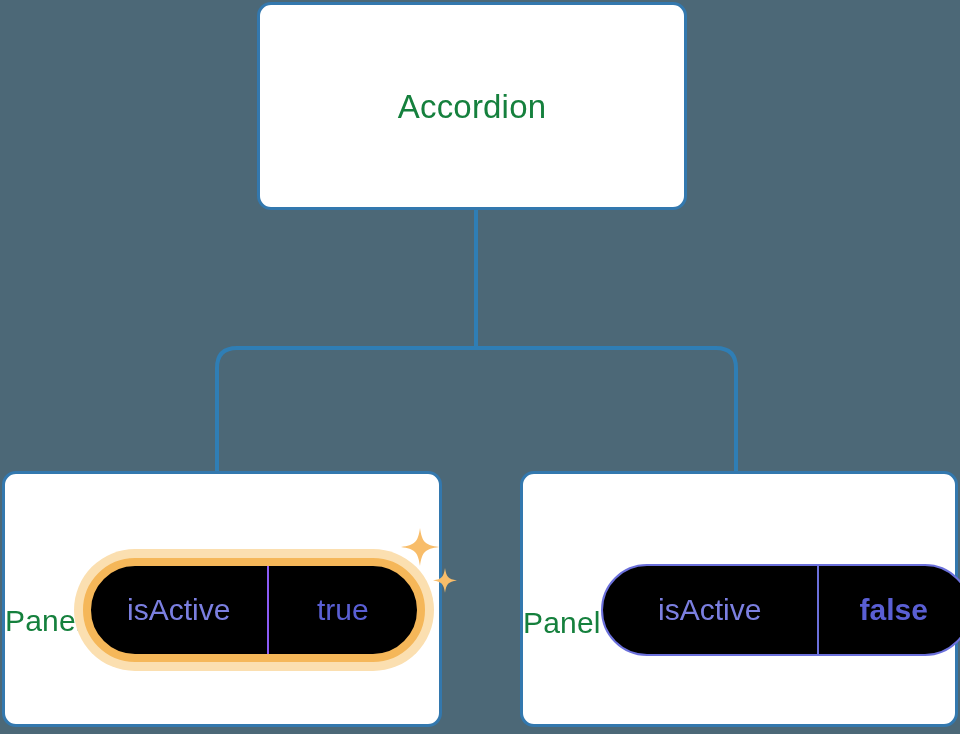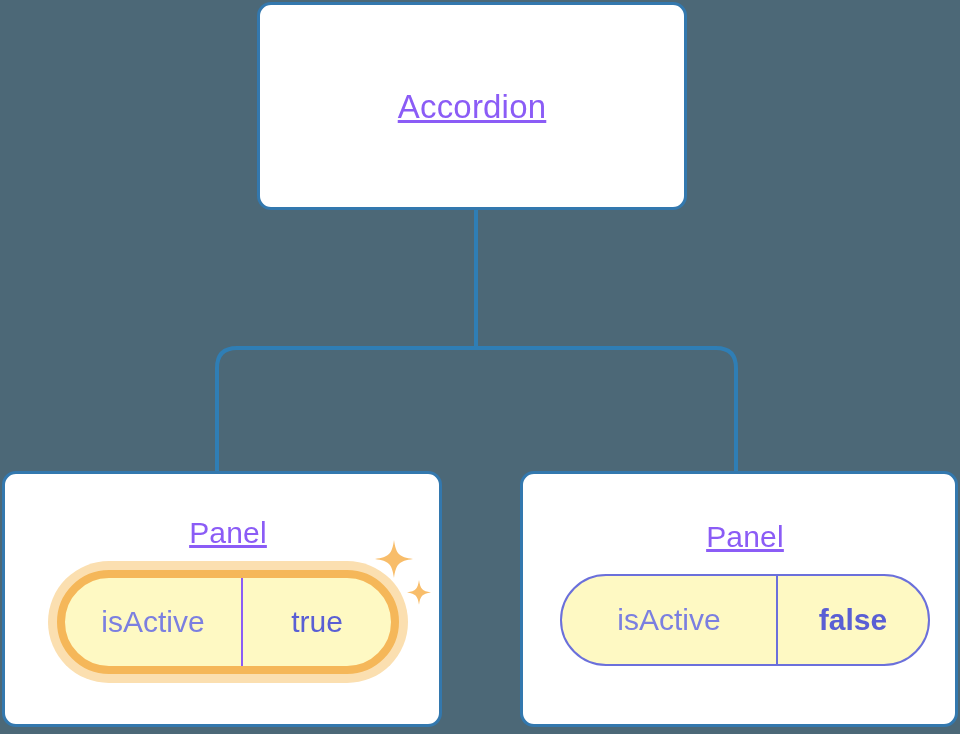--- a/index.html
+++ b/index.html
@@ -50,13 +50,12 @@
     justify-content: center;
   }
   .node-title {
-    color: #8b5cf6;
+    color: #15803d;
     font-size: 33px;
     font-weight: 400;
     letter-spacing: 0.2px;
     line-height: 1;
     white-space: nowrap;
-    text-decoration: underline;
   }
 
   

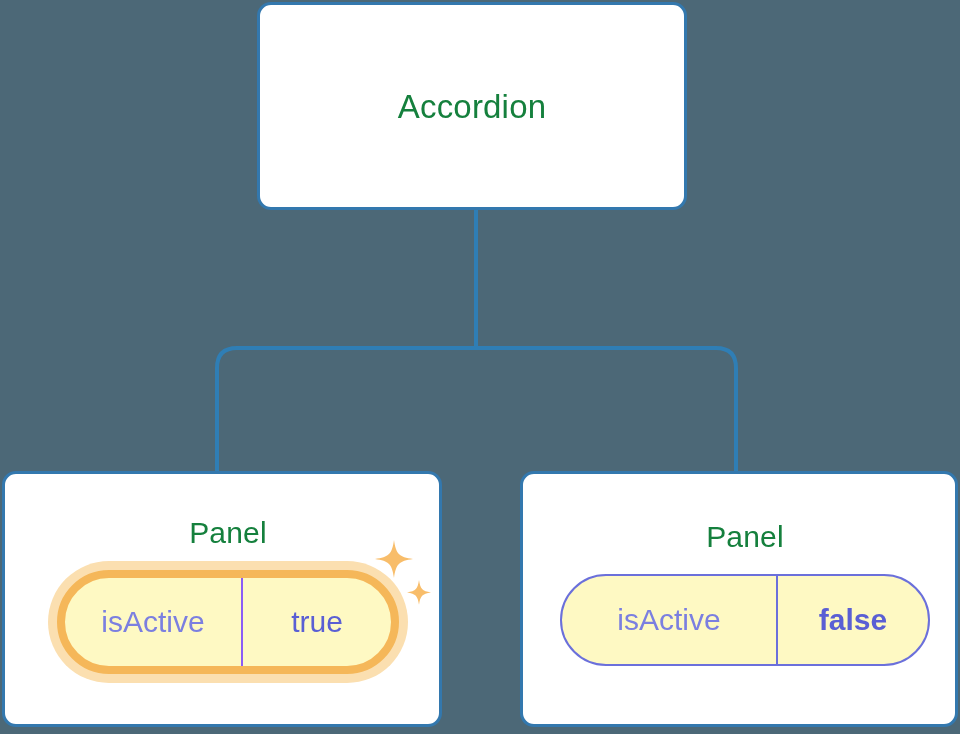--- a/index.html
+++ b/index.html
@@ -61,10 +61,9 @@
   
   .panel {
     display: flex;
-    flex-direction: column;
+    flex-direction: row;
     align-items: center;
     overflow: visible;
-    padding-left: 12px;
   }
   #node-panel-left {
     left: 2px;

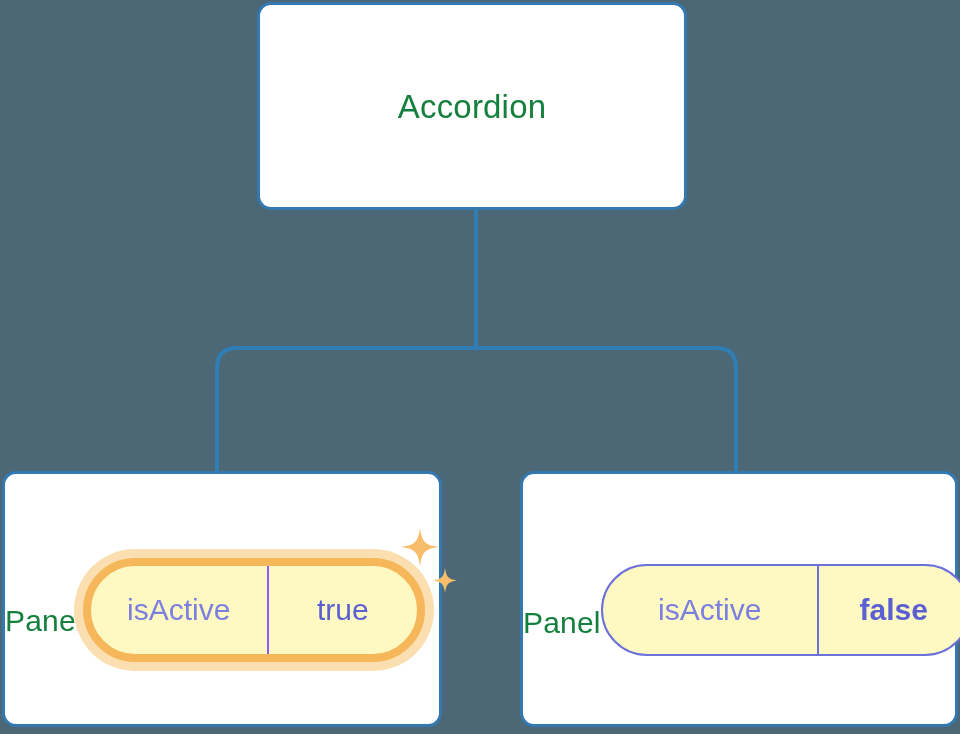--- a/index.html
+++ b/index.html
@@ -94,7 +94,7 @@
     position: relative;
     display: flex;
     align-items: stretch;
-    background: #fef9c3;
+    background: #000000;
     box-sizing: border-box;
     border-radius: 999px;
   }

